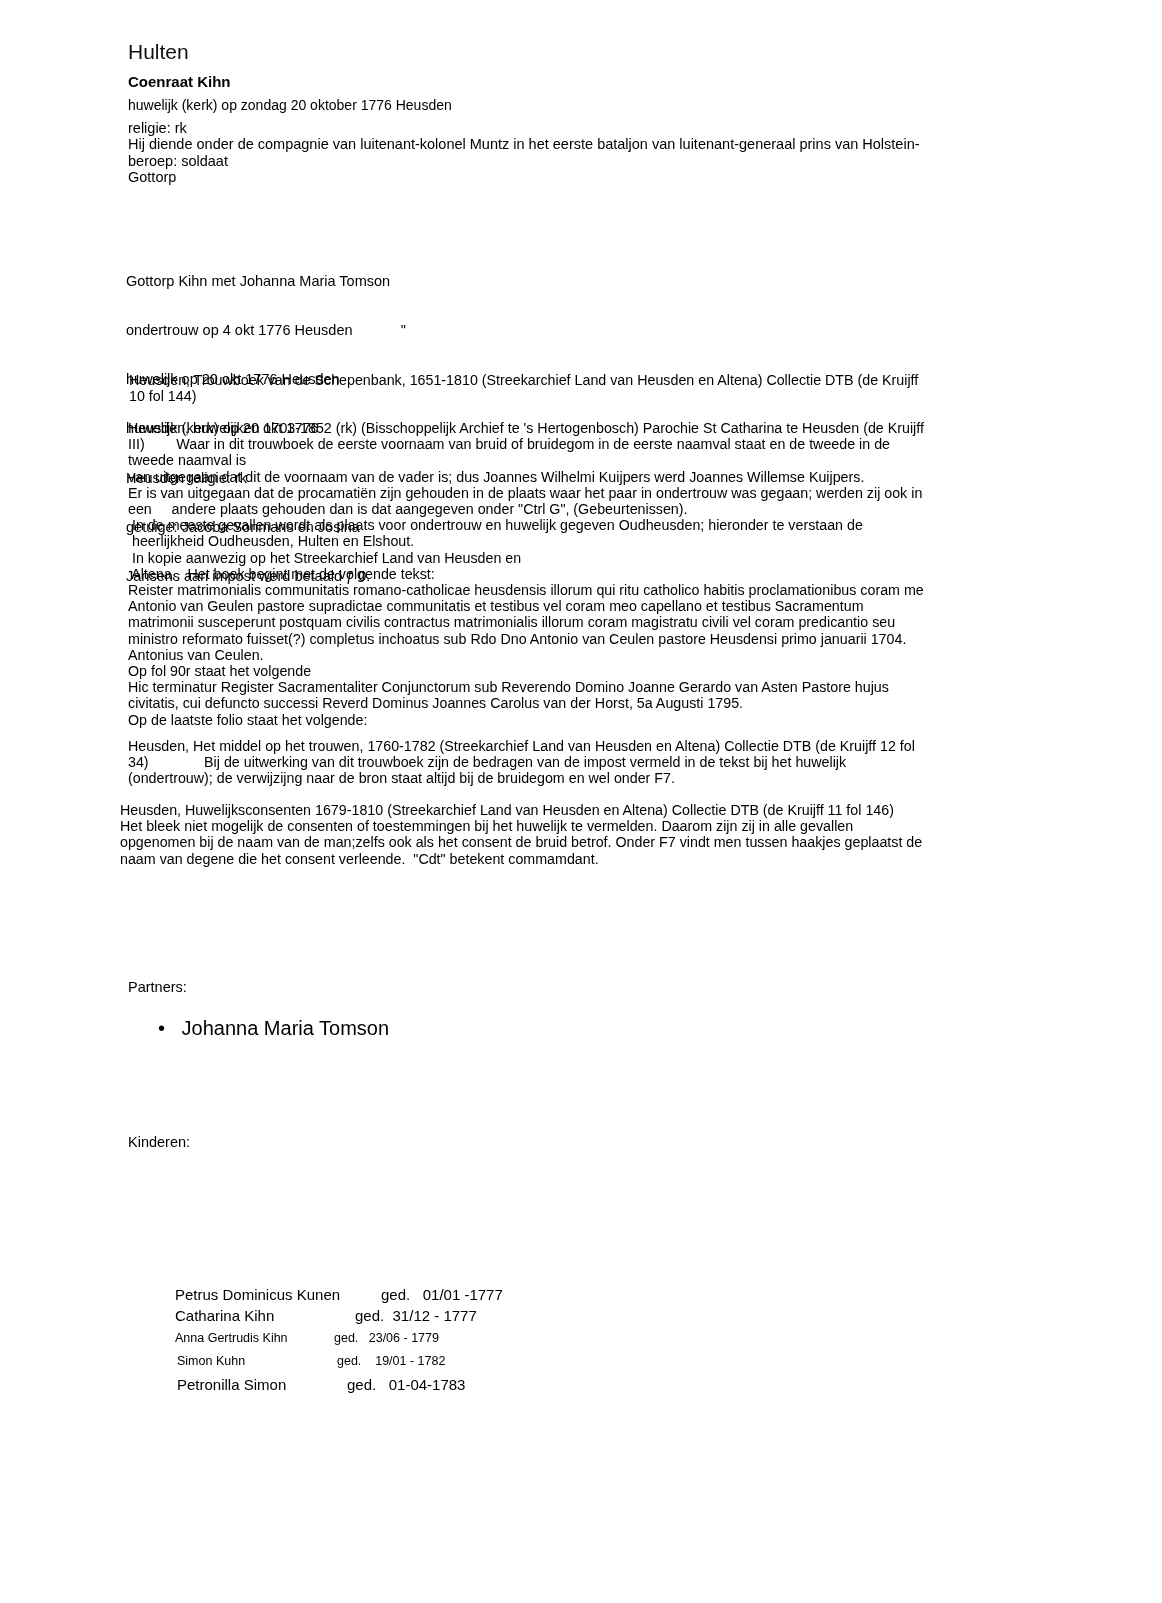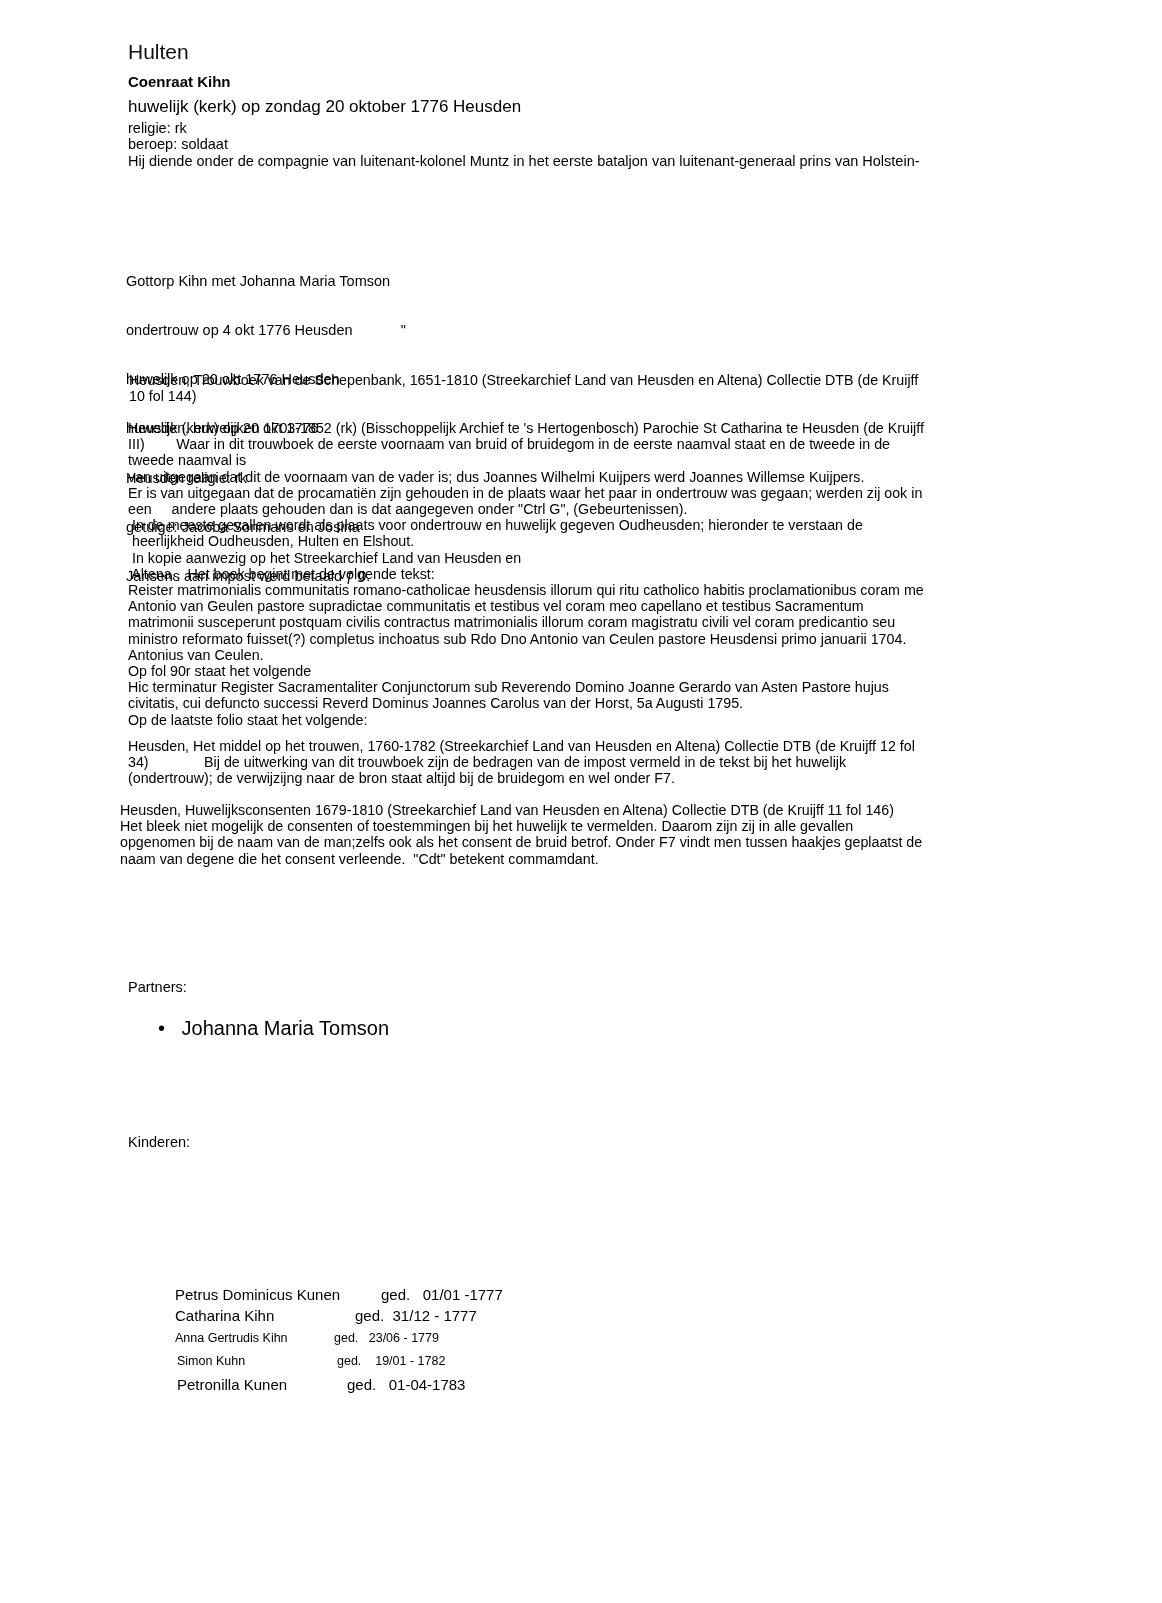--- a/index.html
+++ b/index.html
@@ -10,7 +10,7 @@
     .abs { position: absolute; white-space: nowrap; }
     .title { left: 128px; top: 40px; font-size: 21px; color: #111; }
     .name { left: 128px; top: 73px; font-size: 15px; font-weight: bold; }
-    .event { left: 128px; top: 97px; font-size: 17px; }
+    .event { left: 128px; top: 97px; font-size: 14px; }
     .block { position: absolute; font-size: 14.5px; line-height: 16.4px; }
     .block div { white-space: nowrap; }
     .condensed { font-size: 15.5px; line-height: 16.2px; transform: scaleX(0.92); transform-origin: left top; }

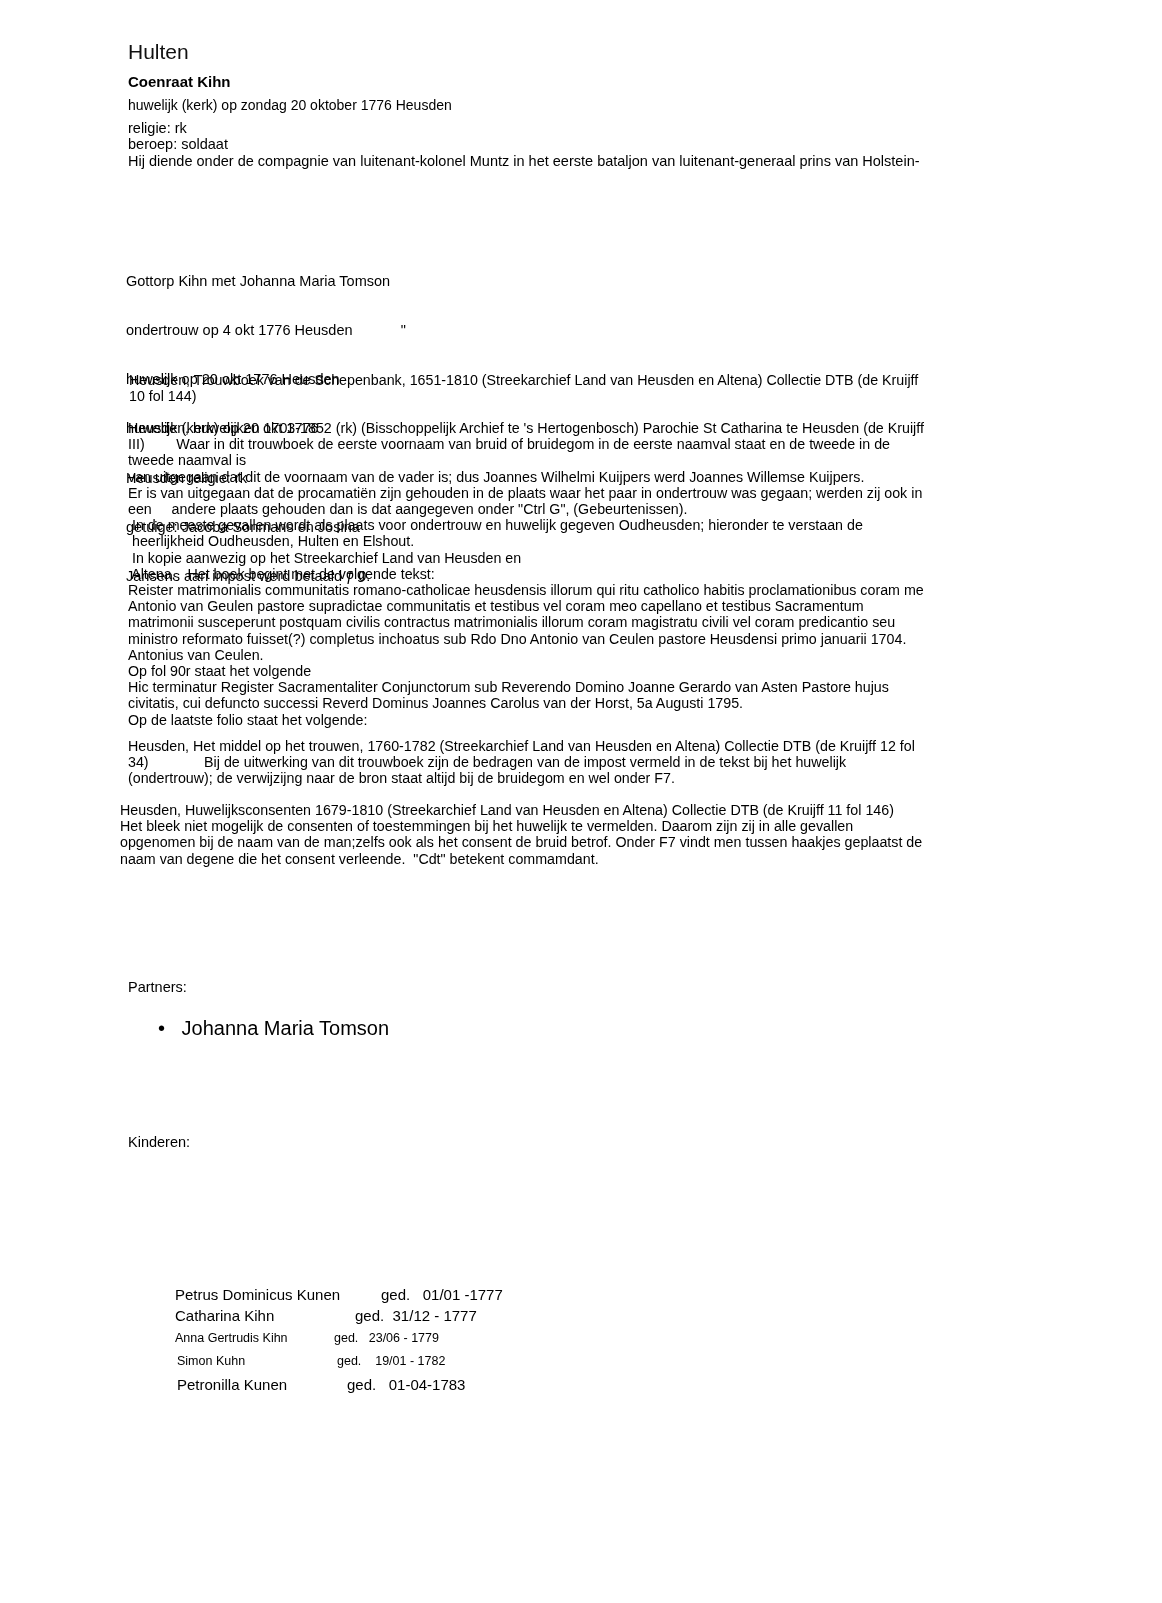--- a/index.html
+++ b/index.html
@@ -38,8 +38,8 @@
 
 <div class="block man">
   <div>religie: rk</div>
+  <div>Hij diende onder de compagnie van luitenant-kolonel Muntz in het eerste bataljon van luitenant-generaal prins van Holstein-</div>
   <div>beroep: soldaat</div>
-  <div>Hij diende onder de compagnie van luitenant-kolonel Muntz in het eerste bataljon van luitenant-generaal prins van Holstein-</div>
 </div>
 
 <div class="block marriage" style="white-space:pre;">

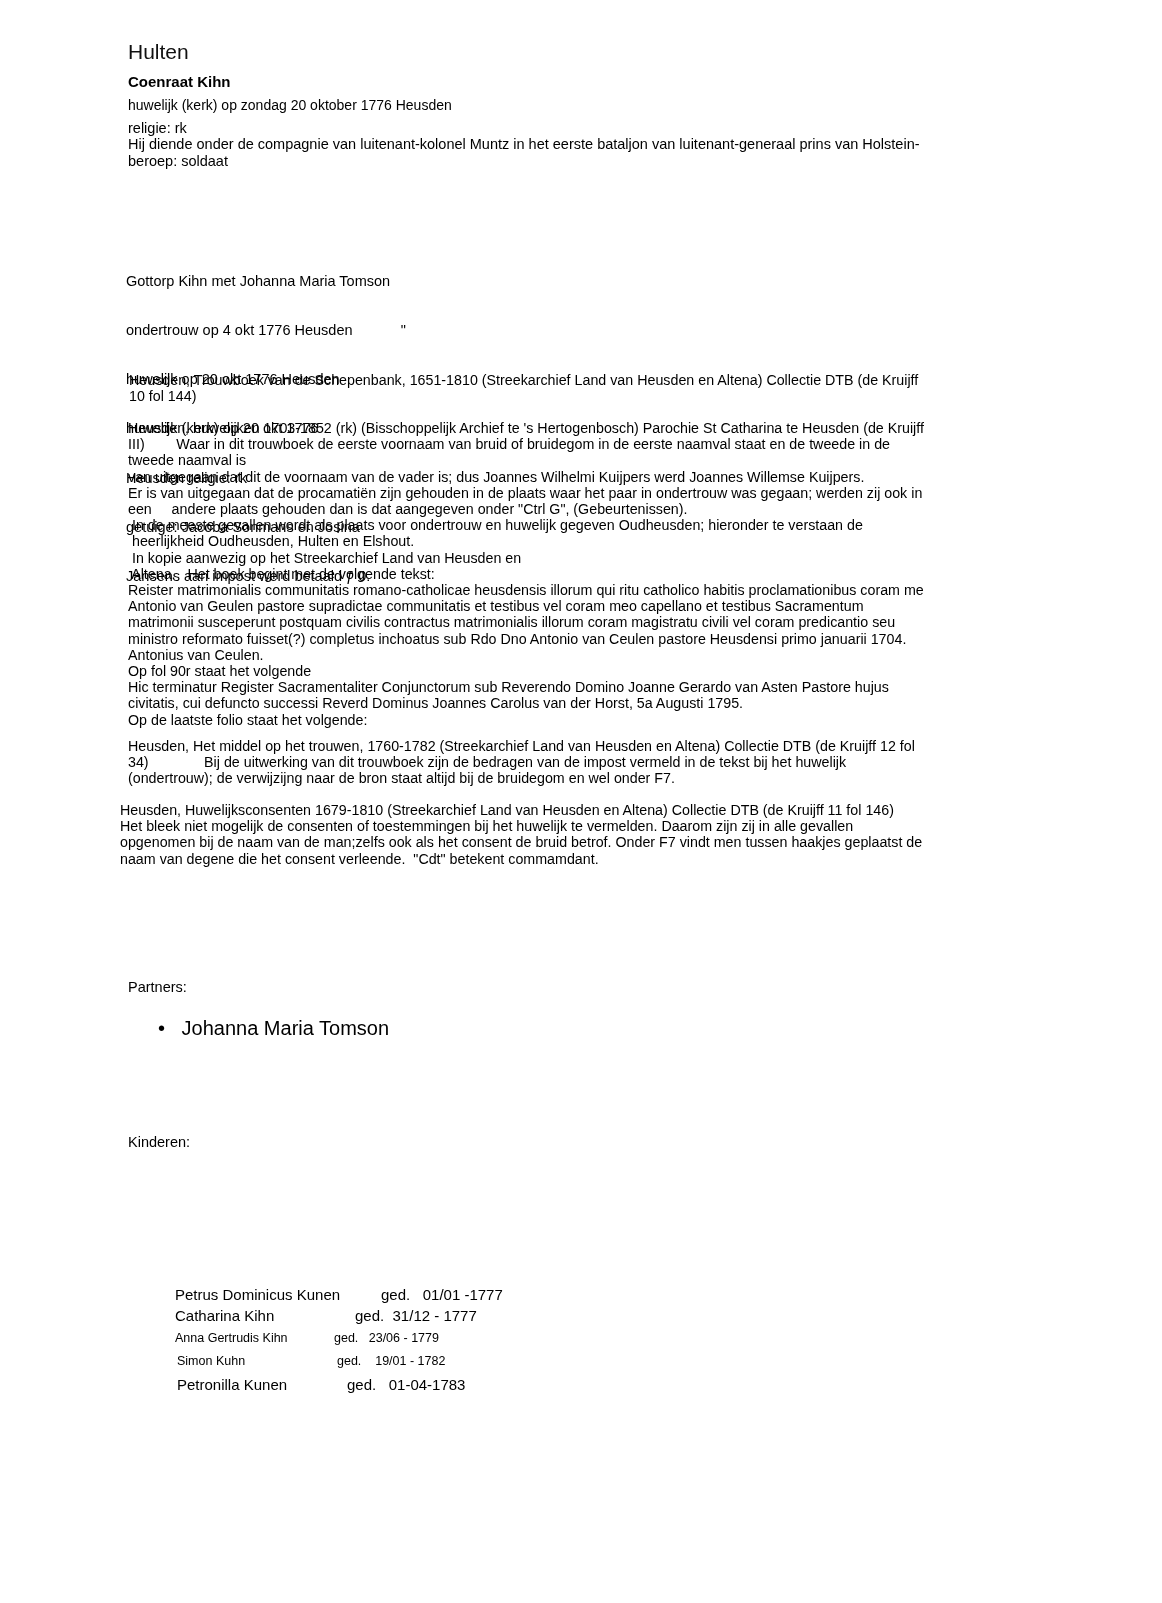--- a/index.html
+++ b/index.html
@@ -40,6 +40,7 @@
   <div>religie: rk</div>
   <div>Hij diende onder de compagnie van luitenant-kolonel Muntz in het eerste bataljon van luitenant-generaal prins van Holstein-</div>
   <div>beroep: soldaat</div>
+  <div>Gottorp</div>
 </div>
 
 <div class="block marriage" style="white-space:pre;">

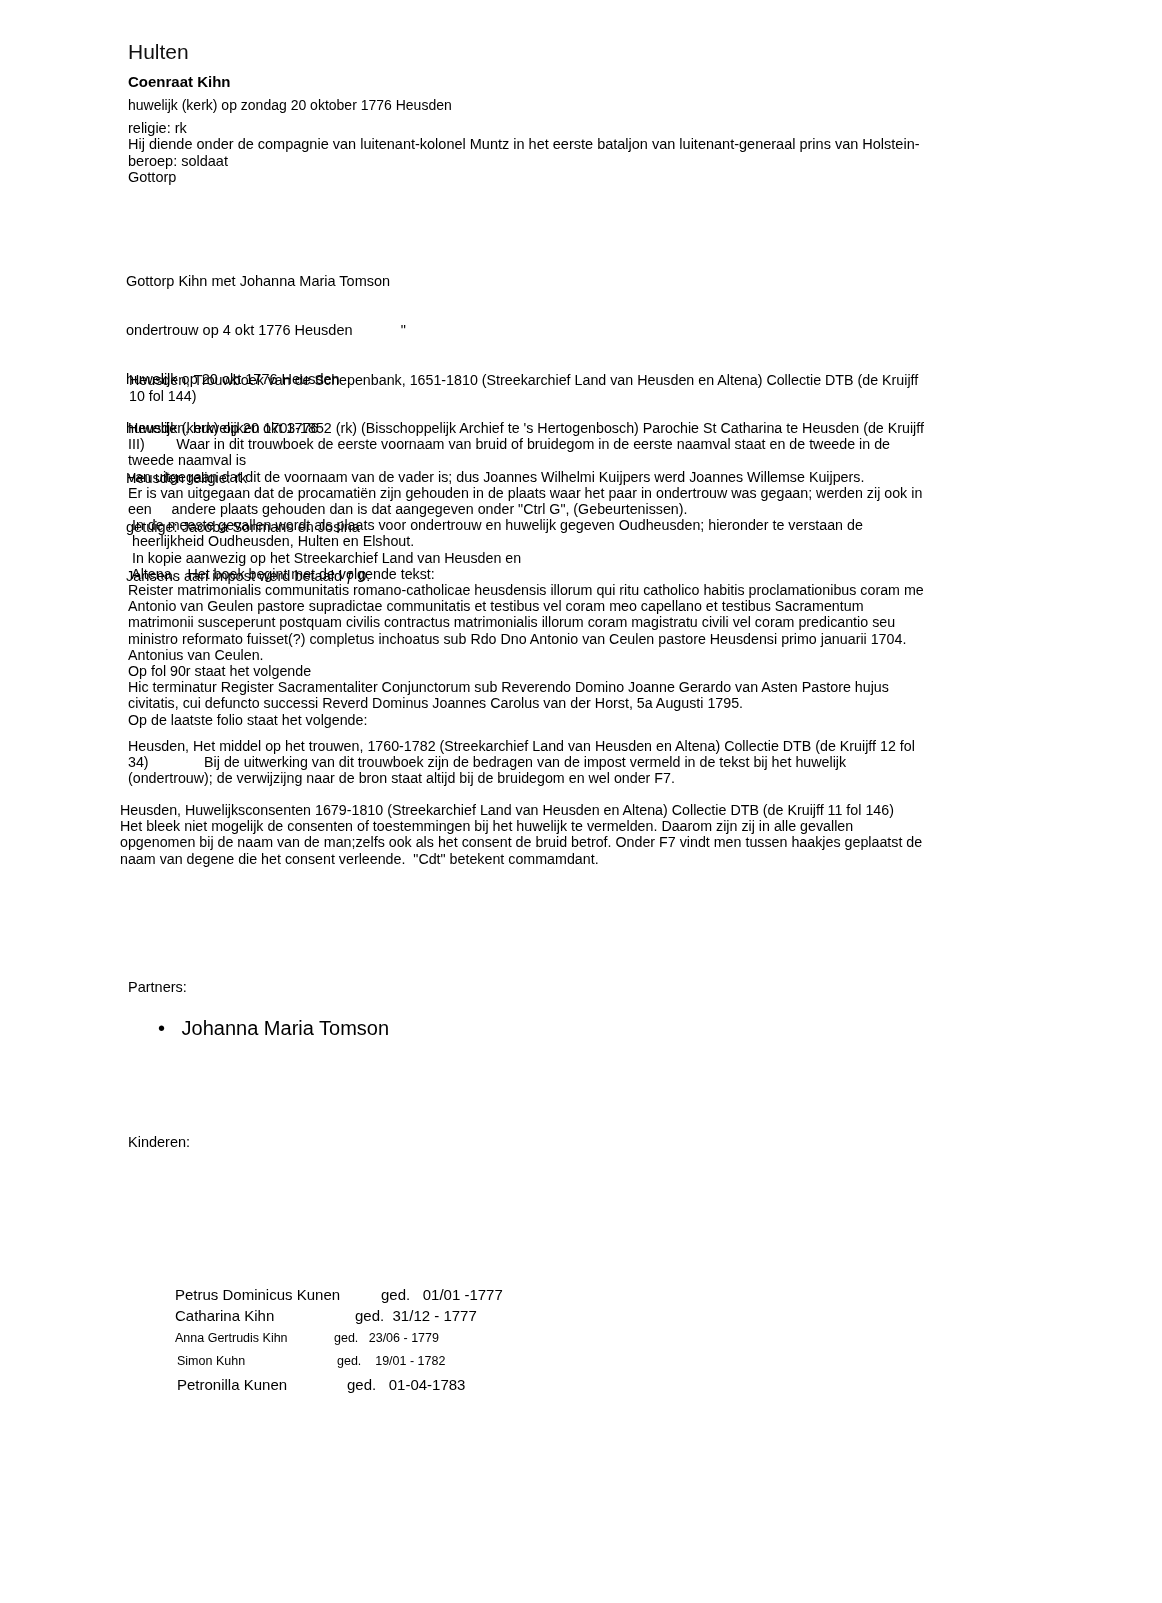--- a/index.html
+++ b/index.html
@@ -118,7 +118,7 @@
   <span class="cged" style="left:160px; white-space:pre;">ged.    19/01 - 1782</span>
 </div>
 <div class="child" style="left:177px; top:1376px; font-size:15px;">
-  <span class="cname">Petronilla Kunen</span>
+  <span class="cname">Petronilla Simon</span>
   <span class="cged" style="left:170px; white-space:pre;">ged.   01-04-1783</span>
 </div>
 

